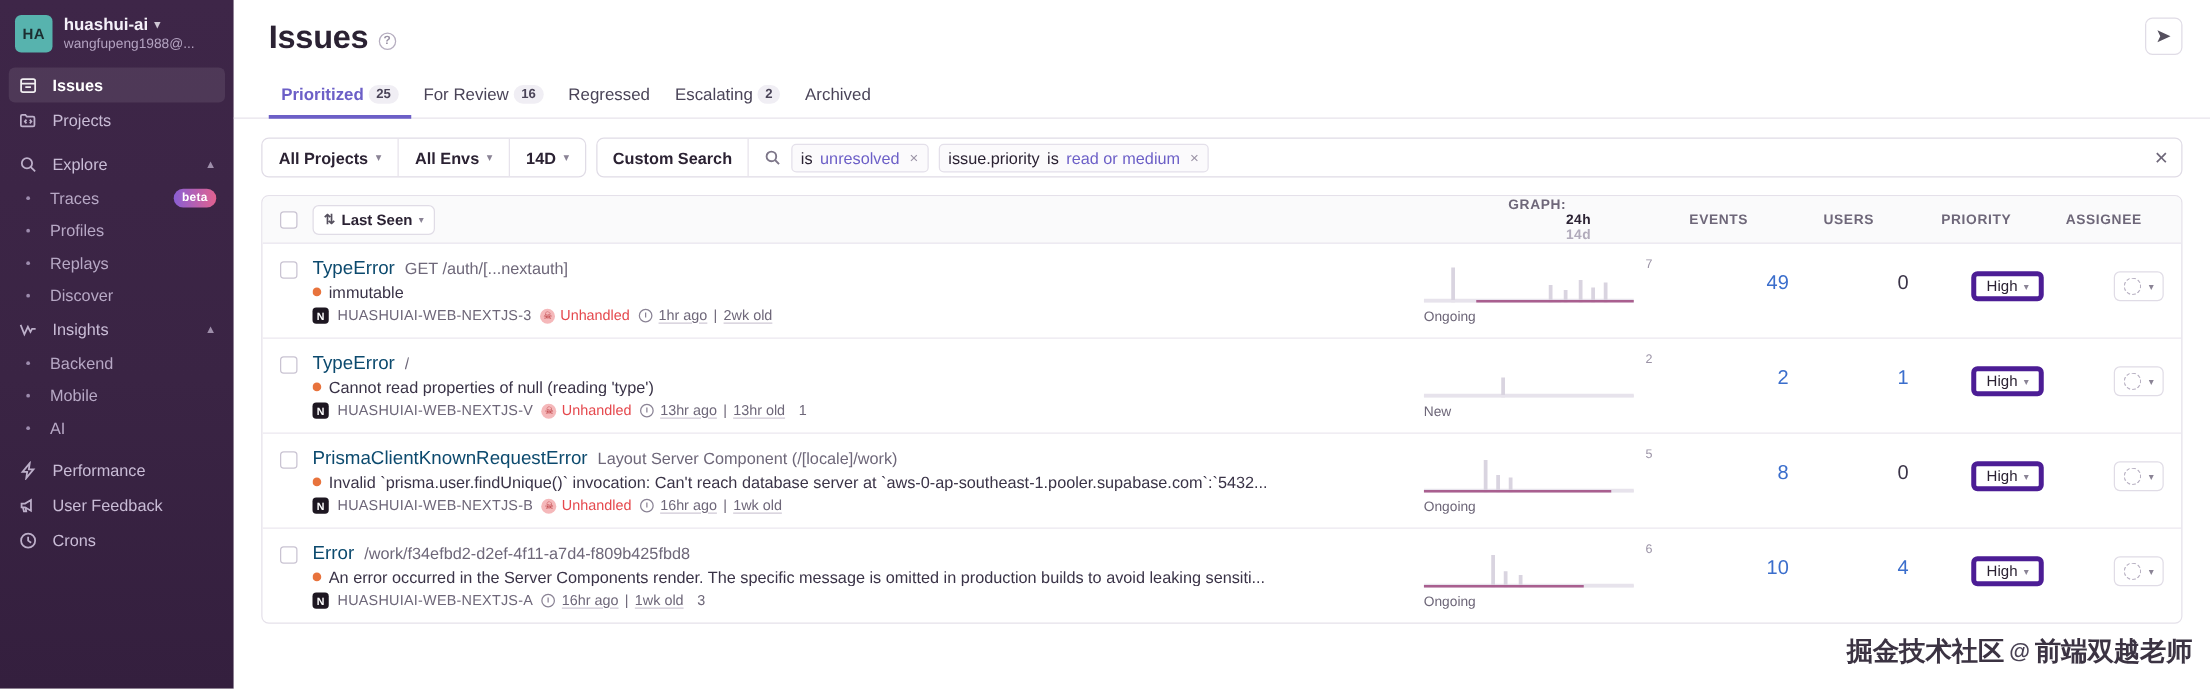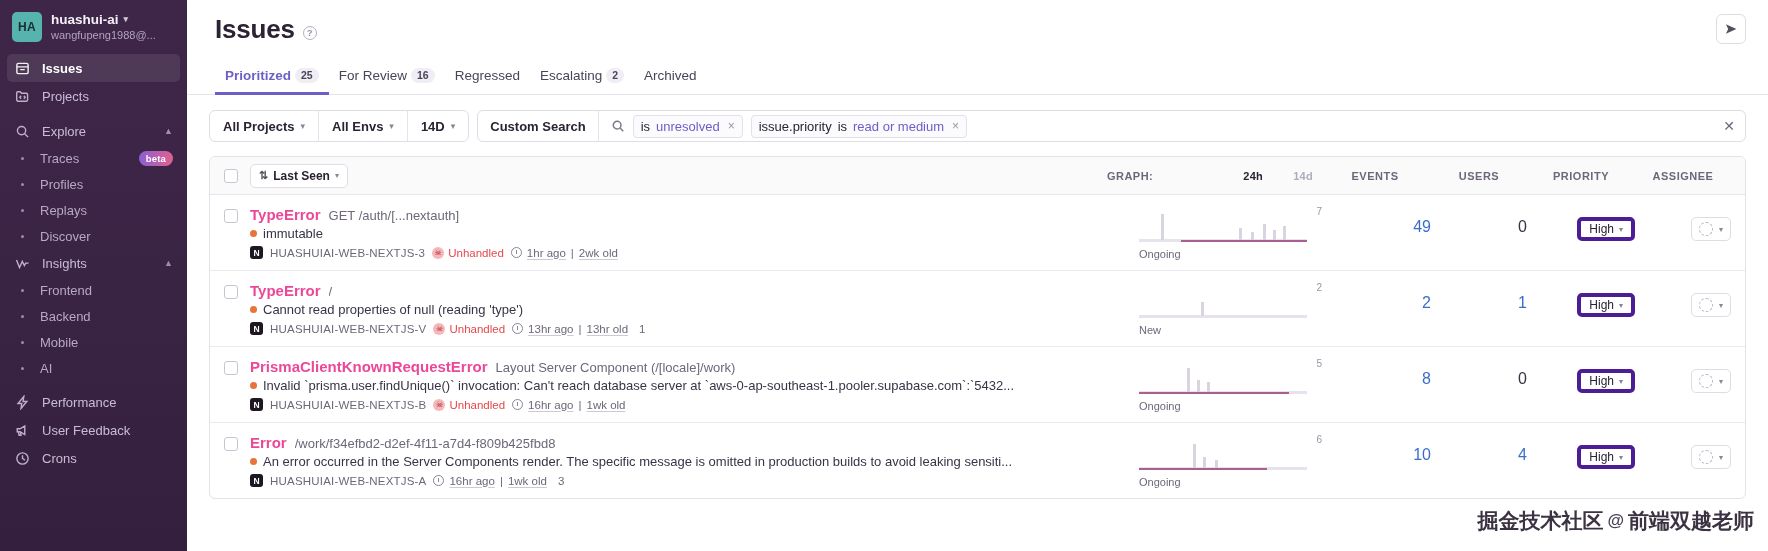--- a/index.html
+++ b/index.html
@@ -139,7 +139,7 @@
   }
   .sort-btn .chev { font-size: 8px; color: #8a8395; font-weight: 400; }
   .sort-btn .updown { font-size: 11px; color: #55505e; }
-  .th-graph { margin-left: auto; display: flex; align-items: center; gap: 18px; }
+  .th-graph { margin-left: auto; display: flex; align-items: center; gap: 0; flex-direction: column; }
   .th-graph .lbl { margin-right: 66px; }
   .gbtn { font-size: 11px; font-weight: 600; letter-spacing: .3px; padding: 0 6px; color: #b1abbb; }
   .gbtn.sel { color: #2b2233; }

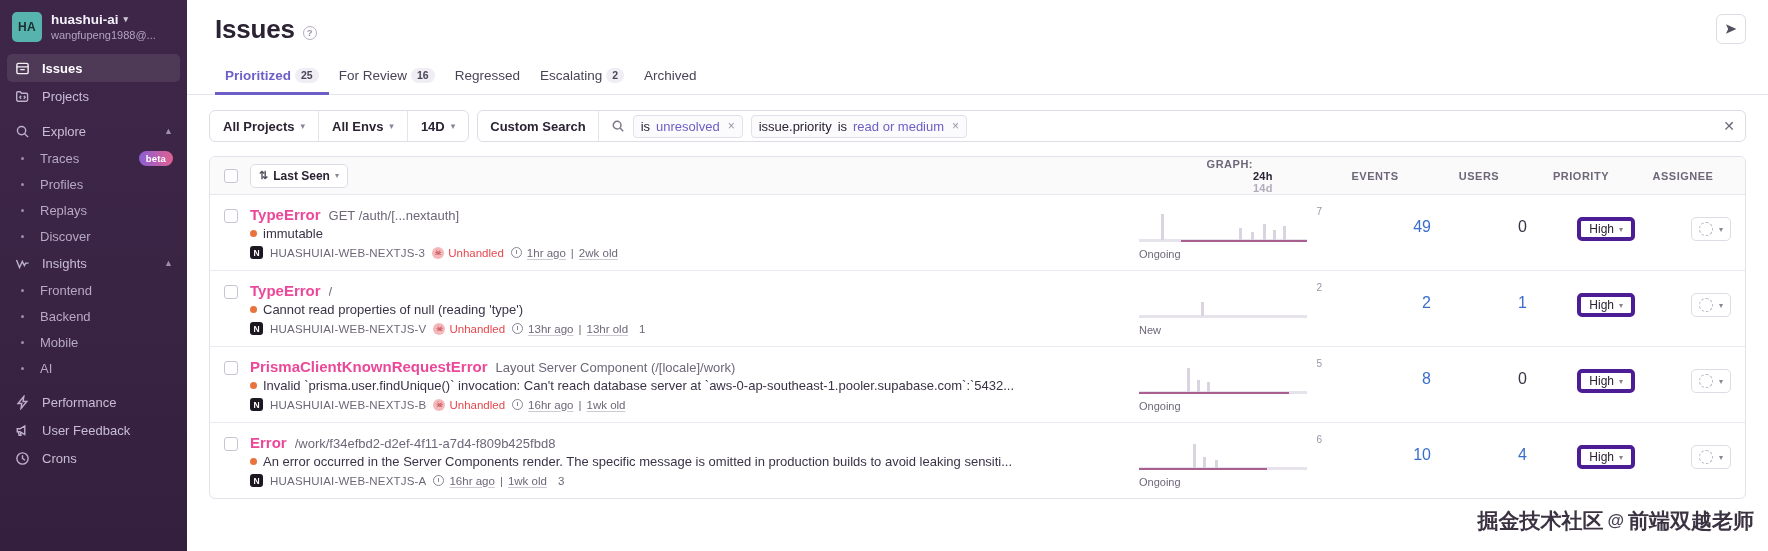--- a/index.html
+++ b/index.html
@@ -157,7 +157,7 @@
   .row .chkbox { margin-top: 3px; }
   .row-main { margin-left: 12px; min-width: 0; flex: 1; }
   .row-title { display: flex; align-items: baseline; gap: 8px; white-space: nowrap; overflow: hidden; }
-  .etype { font-size: 15px; font-weight: 700; color: #ec4899; }
+  .etype { font-size: 15px; font-weight: 400; color: #0c4a6e; }
   .eloc { font-size: 13px; color: #6e6779; overflow: hidden; text-overflow: ellipsis; }
   .emsg {
     display: flex; align-items: center; gap: 6px; font-size: 13px; color: #3a3347;

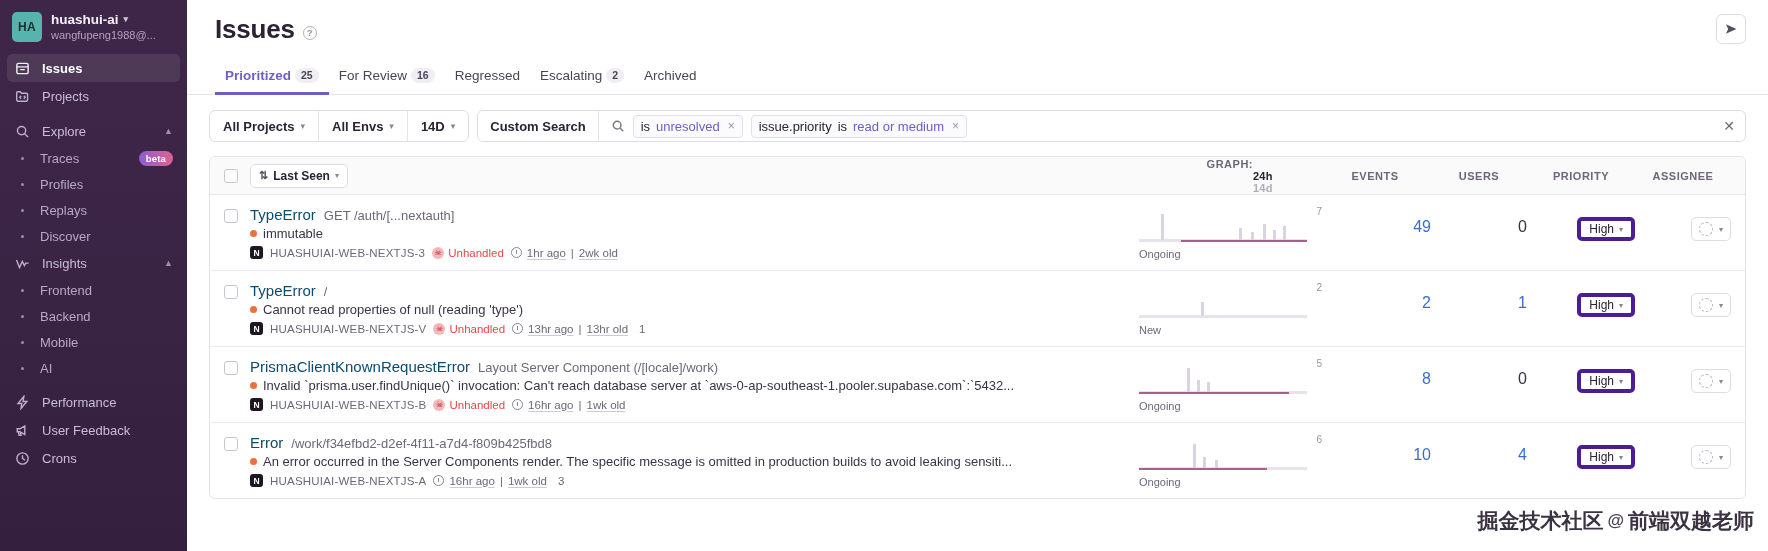--- a/index.html
+++ b/index.html
@@ -299,12 +299,6 @@
         <span class="dot-wrap">
             <span class="dot"></span>
           </span>
-        <span>Frontend</span>
-      </div>
-      <div class="nav-sub">
-        <span class="dot-wrap">
-            <span class="dot"></span>
-          </span>
         <span>Backend</span>
       </div>
       <div class="nav-sub">

